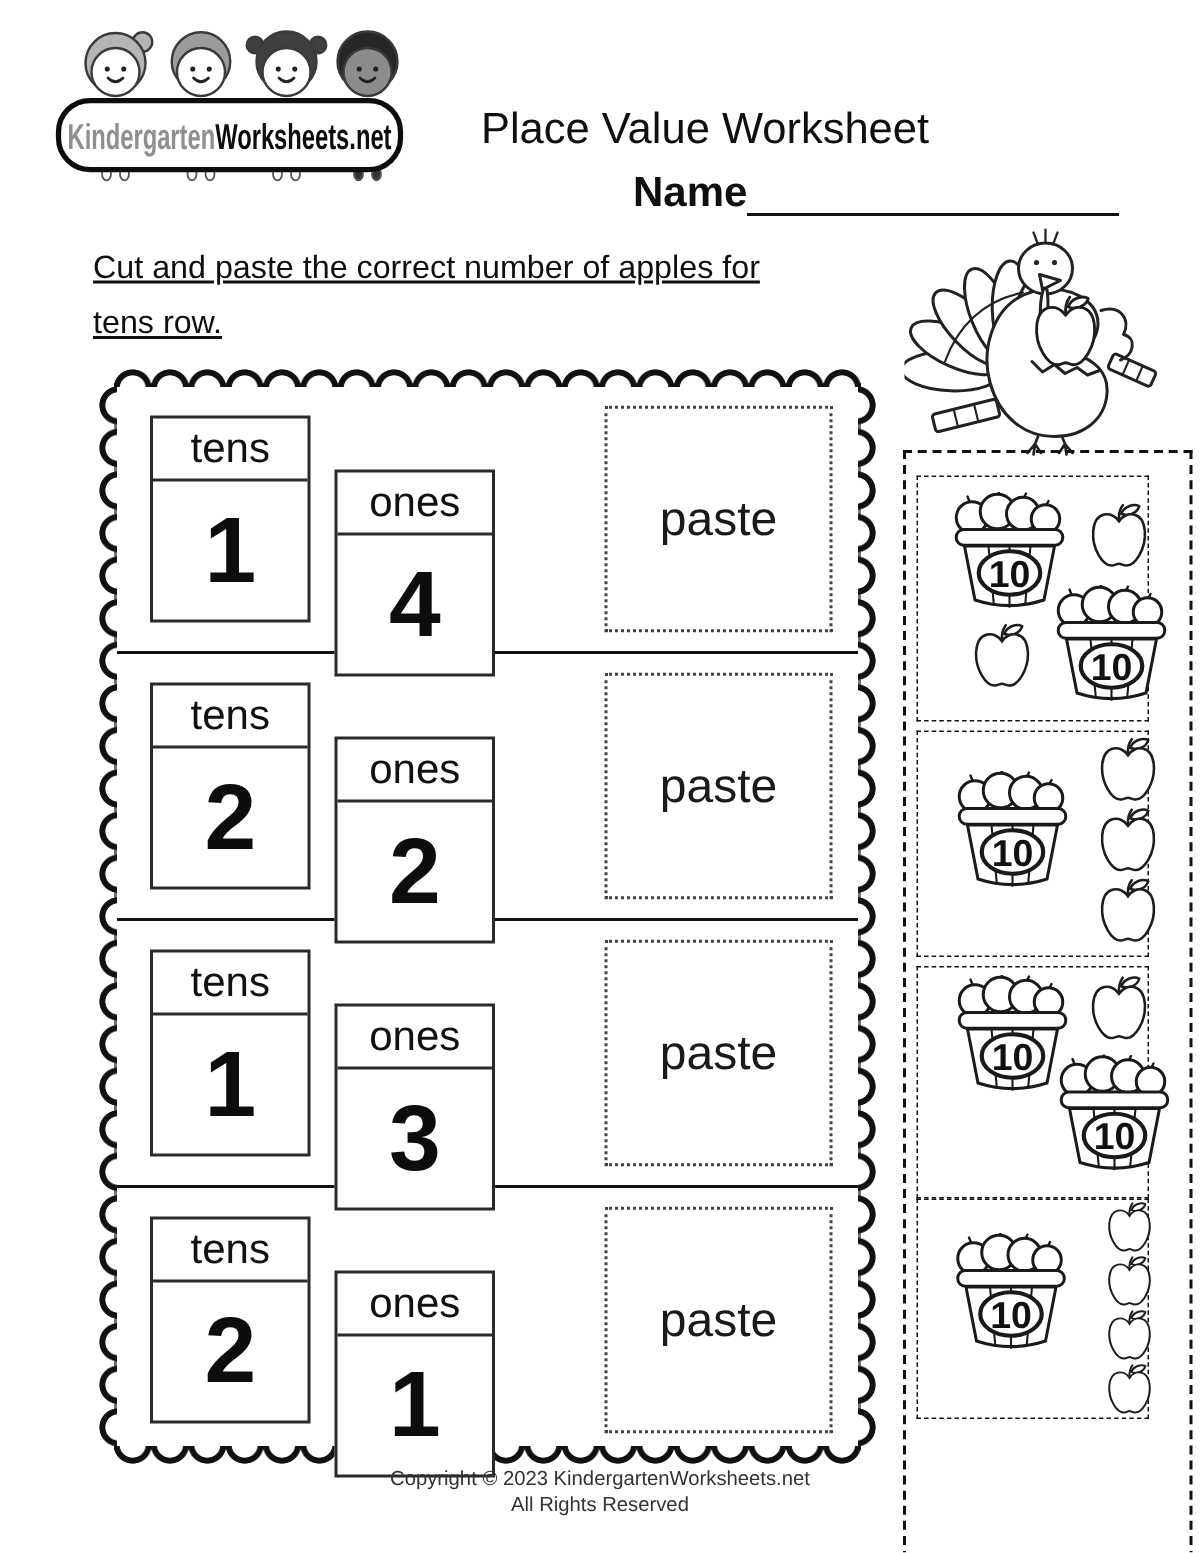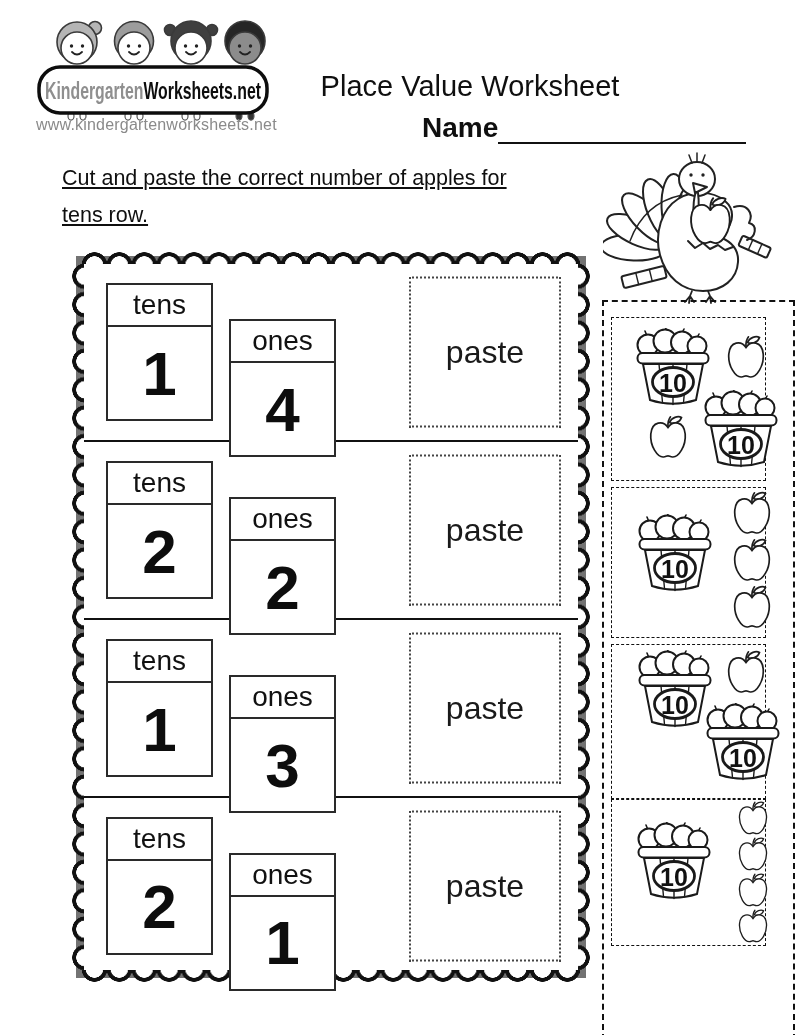--- a/index.html
+++ b/index.html
@@ -169,7 +169,6 @@
     <rect x="2" y="57" width="228" height="46" rx="21" fill="#fff" stroke="#0d0d0d" stroke-width="3.5"></rect>
     <text x="116" y="89" text-anchor="middle" font-family="Liberation Sans, sans-serif" font-size="24" font-weight="700" textLength="216" lengthAdjust="spacingAndGlyphs"><tspan fill="#8f8f8f">Kindergarten</tspan><tspan fill="#0d0d0d">Worksheets.net</tspan></text>
   </svg>
-  <div class="logo-url">www.kindergartenworksheets.net</div>
 
   <div class="subtitle">Place Value Worksheet</div>
   <div class="name-row">

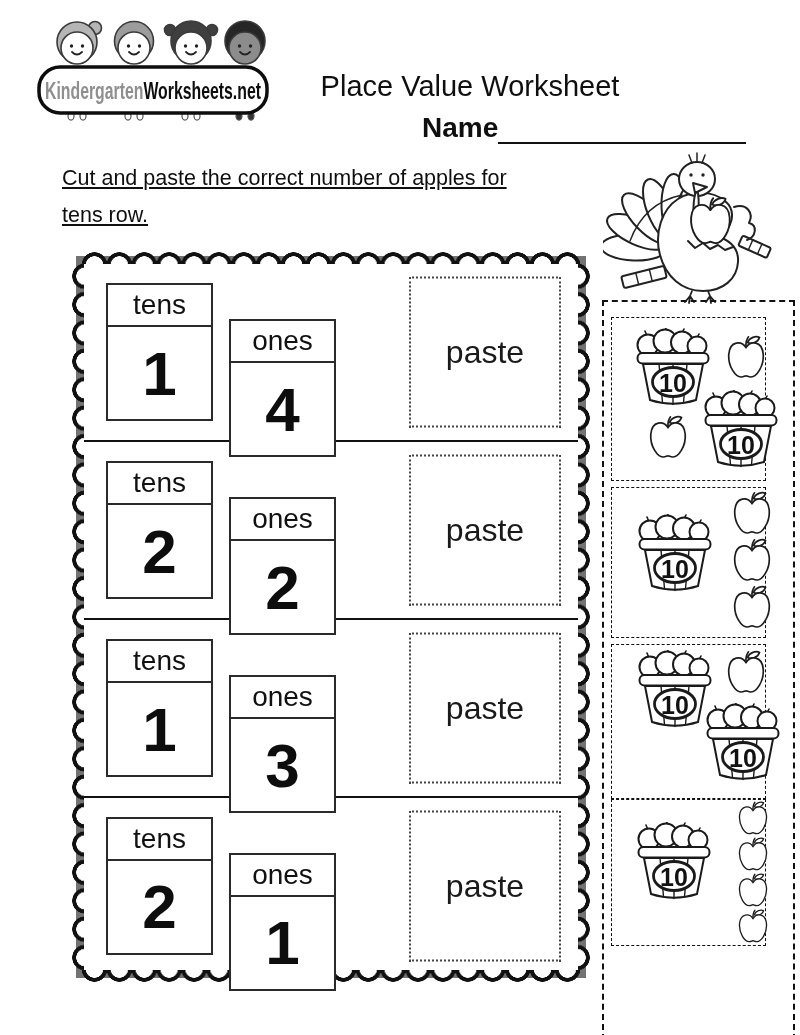--- a/index.html
+++ b/index.html
@@ -26,7 +26,7 @@
 
   
   .ws-box{position:absolute;left:76px;top:256px;width:494px;height:706px;
-          border:8px solid #737373;background:#fff;}
+          border:2px solid #737373;background:#fff;}
   .sc{position:absolute;pointer-events:none;background-repeat:repeat;}
   .sc-top{left:-2px;right:-2px;top:-14px;height:14px;background-repeat:repeat-x;
     background-image:radial-gradient(circle at 50% 15px,#fff 8.5px,#111 9px,#111 12.5px,rgba(0,0,0,0) 13px);

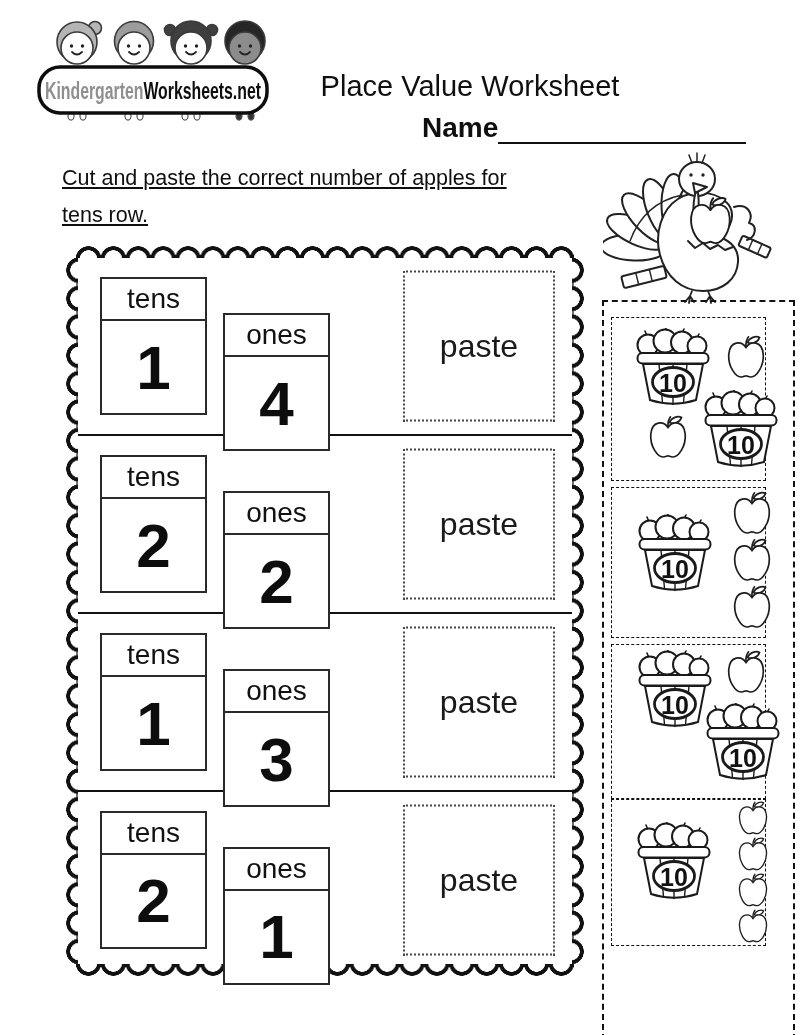--- a/index.html
+++ b/index.html
@@ -329,6 +329,10 @@
     </div>
   </div>
 
+  <div class="footer">
+    <div>Copyright © 2023 KindergartenWorksheets.net</div>
+    <div>All Rights Reserved</div>
+  </div>
 
 </div>
 

